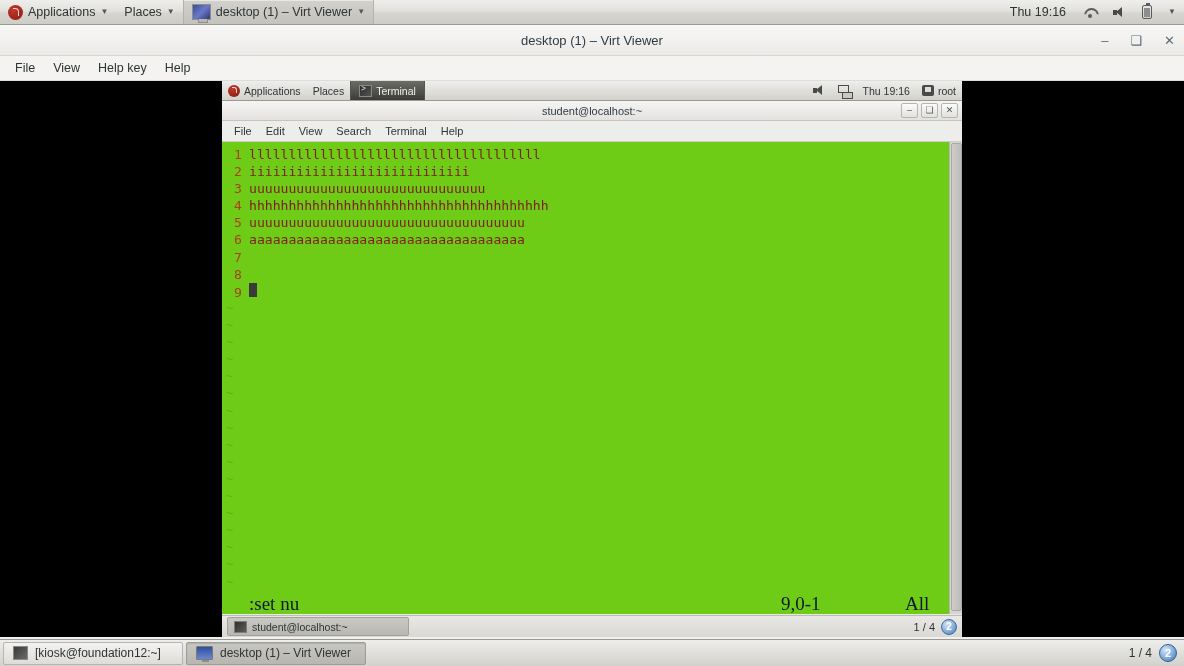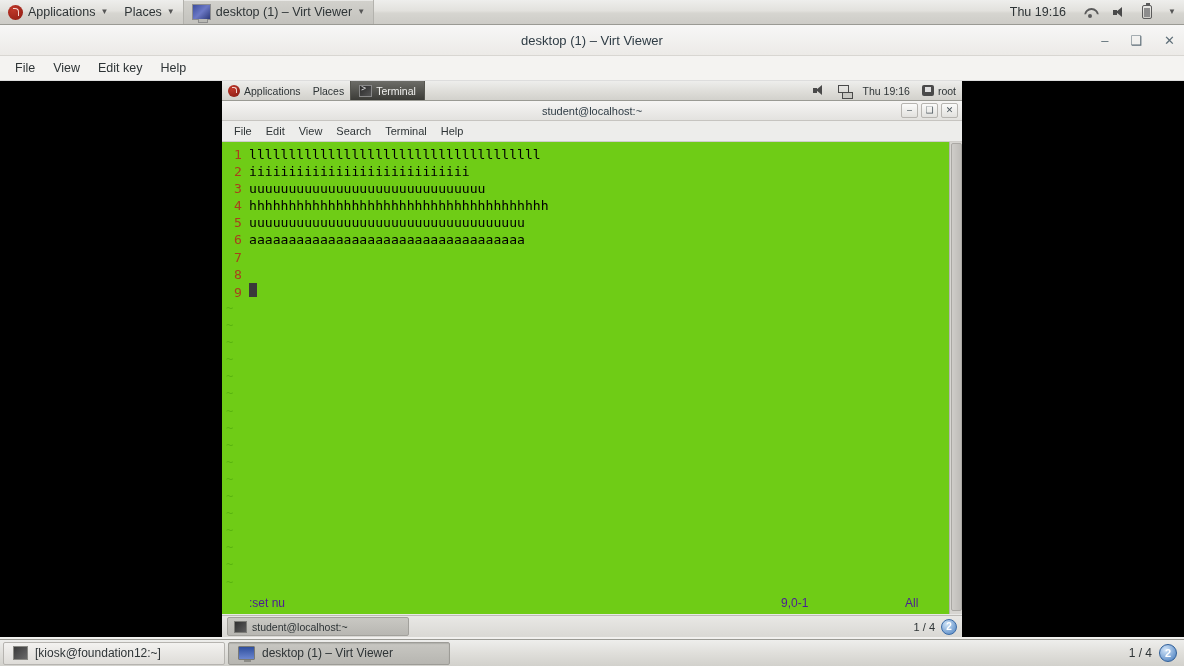--- a/index.html
+++ b/index.html
@@ -384,7 +384,7 @@
   <div id="vv-menubar">
     <div class="mi">File</div>
     <div class="mi">View</div>
-    <div class="mi">Edit key</div>
+    <div class="mi">Help key</div>
     <div class="mi">Help</div>
   </div>
 

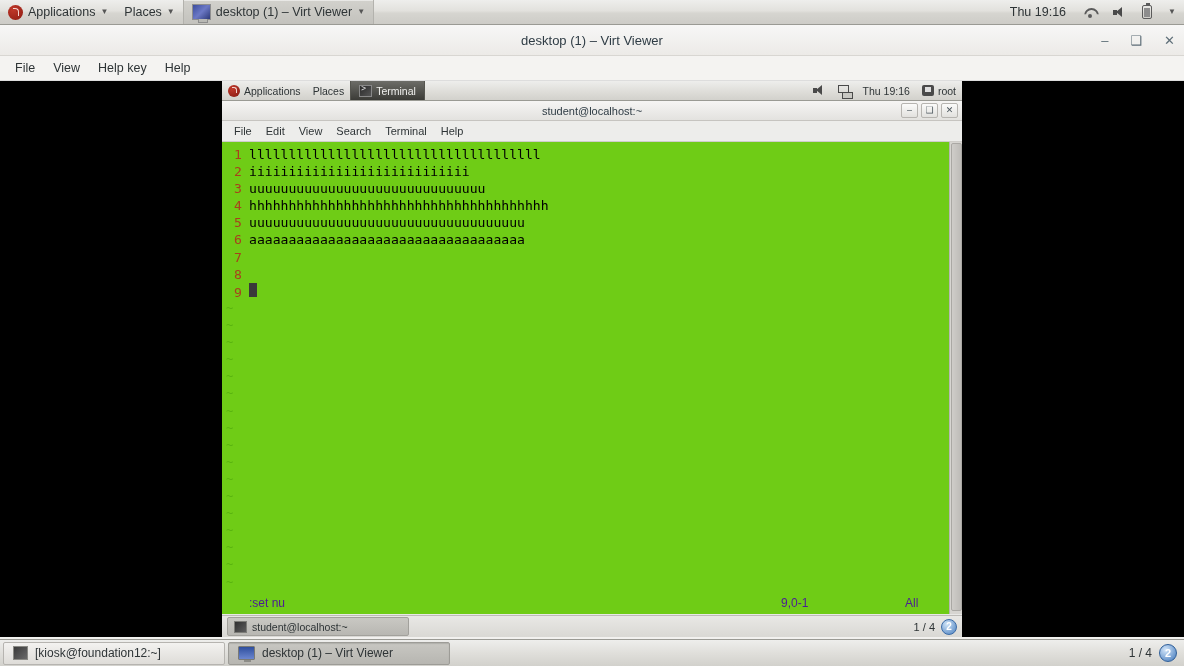--- a/index.html
+++ b/index.html
@@ -171,7 +171,7 @@
     flex: none; padding-right: 7px;
     font-family: "DejaVu Sans Mono", "Liberation Mono", monospace;
   }
-  .ltext { color: #000000; letter-spacing: 0px; }
+  .ltext { color: #7f1d1d; letter-spacing: 0px; }
   .tilde {
     position: absolute; left: 0; color: #5ab510; font-size: 12px;
     font-family: "DejaVu Sans Mono", monospace;

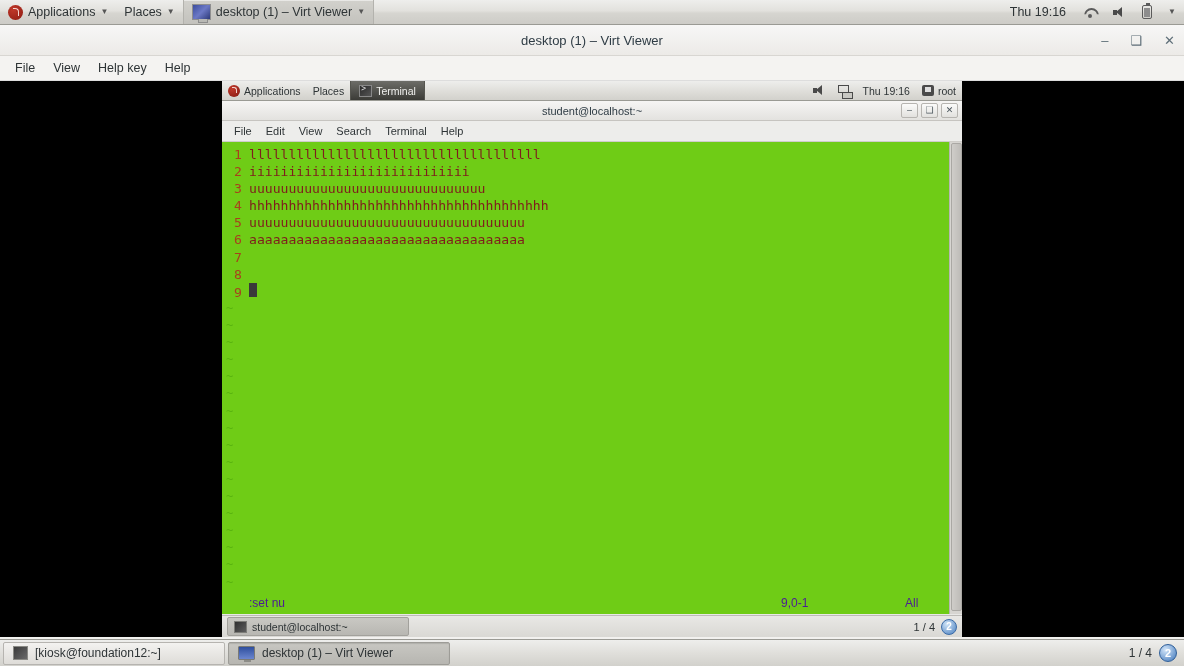--- a/index.html
+++ b/index.html
@@ -183,8 +183,8 @@
   #term-status {
     position: absolute; left: 0; bottom: 0; width: 100%;
     height: 20px;
-    font-family: Liberation Sans, sans-serif;
-    font-size: 12px; color: #4c1d95;
+    font-family: Liberation Serif, serif;
+    font-size: 19px; color: #0f172a;
     background: #6fcc16;
   }
   #stat-cmd { position: absolute; left: 27px; top: 1px; }

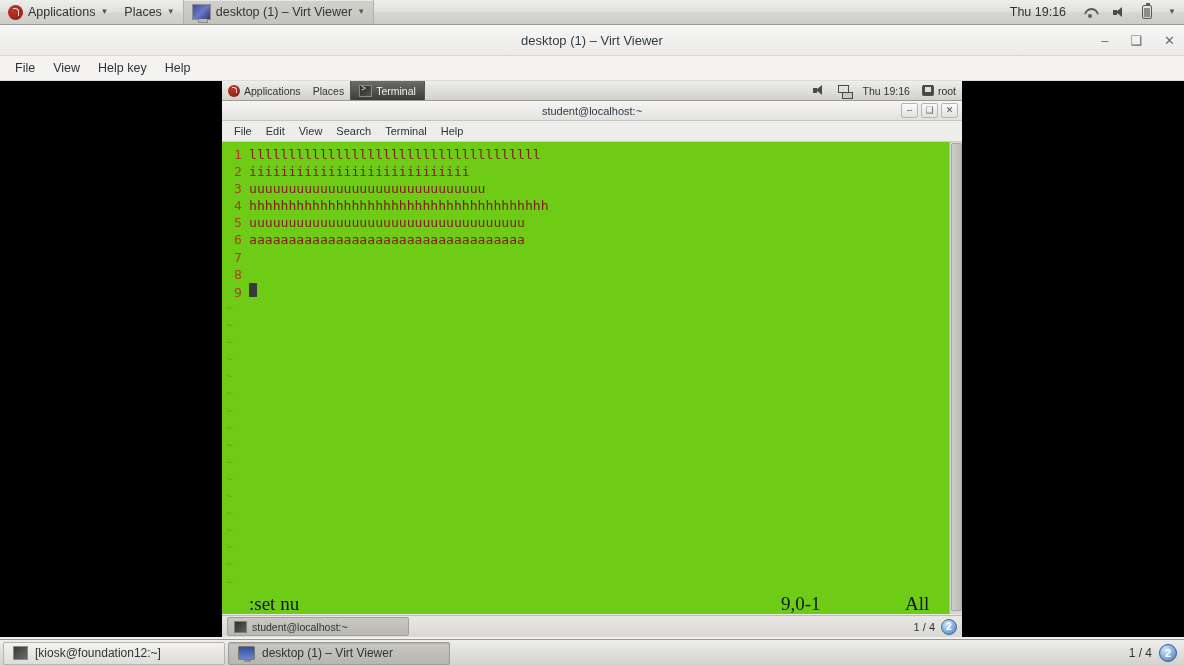--- a/index.html
+++ b/index.html
@@ -246,7 +246,7 @@
     white-space: nowrap;
     min-width: 120px;
   }
-  .task-btn.tb-wide { width: 222px; }
+  .task-btn.tb-wide { width: 180px; }
   .task-btn.tb-active {
     background: linear-gradient(to bottom, #c8c7c2, #b7b6b1);
     border-color: #9d9c97;

